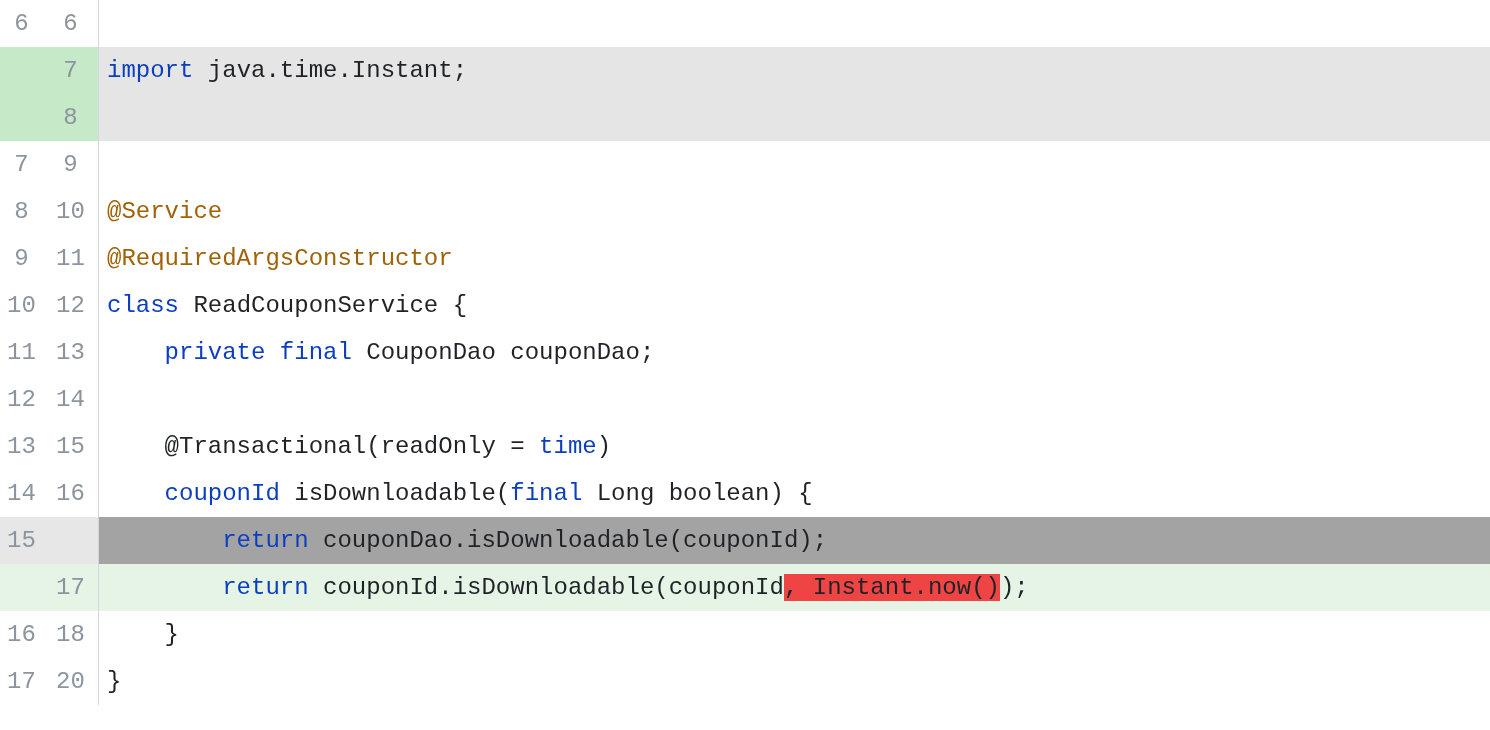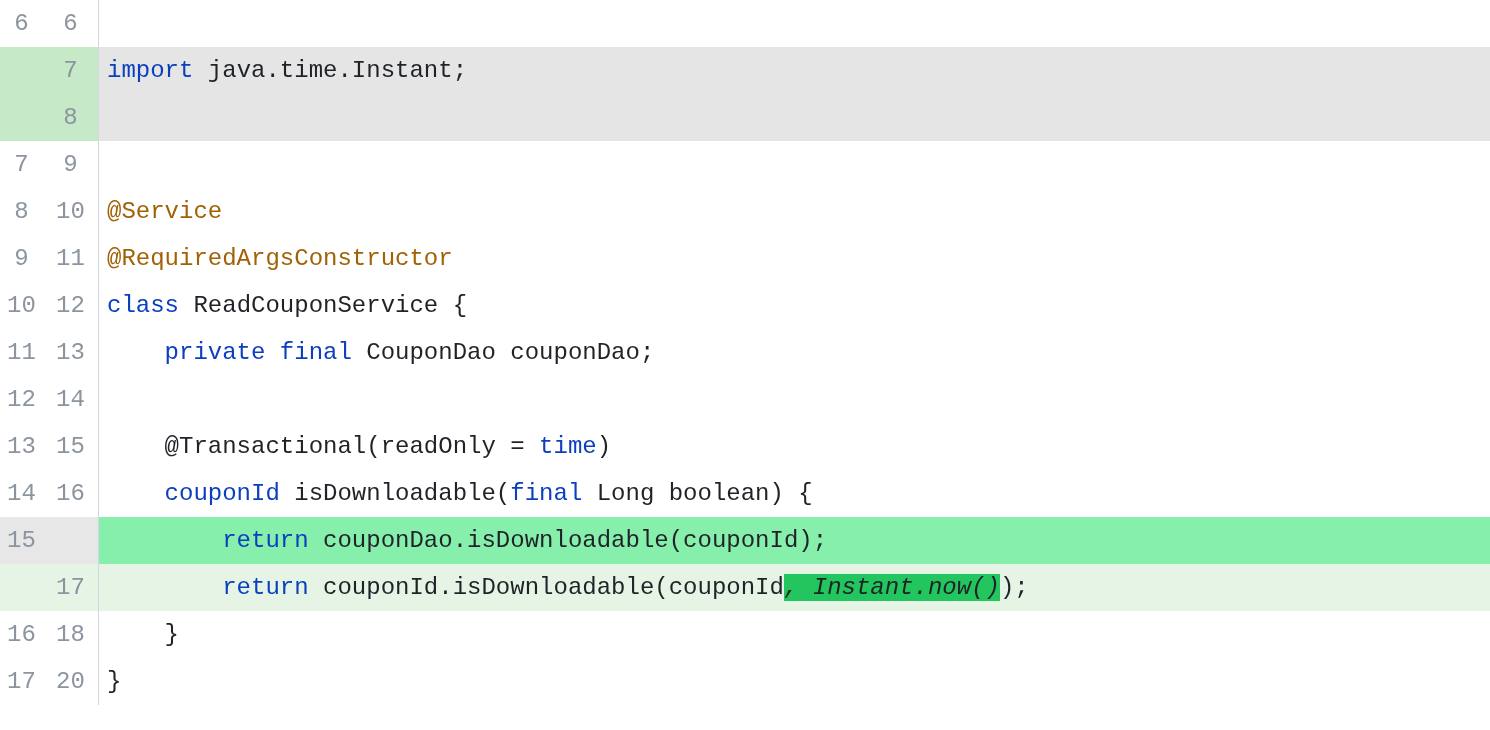--- a/index.html
+++ b/index.html
@@ -42,7 +42,7 @@
   
   .row.add .code { background: #e5e5e5; }
   .row.add .gutter { background: #c6e9c7; }
-  .row.del .code { background: #86efac; }
+  .row.del .code { background: #a3a3a3; }
   .row.del .gutter { background: #e7e7e7; }
   .row.addsoft .code { background: #e6f4e6; }
   .row.addsoft .gutter { background: #e6f4e6; }

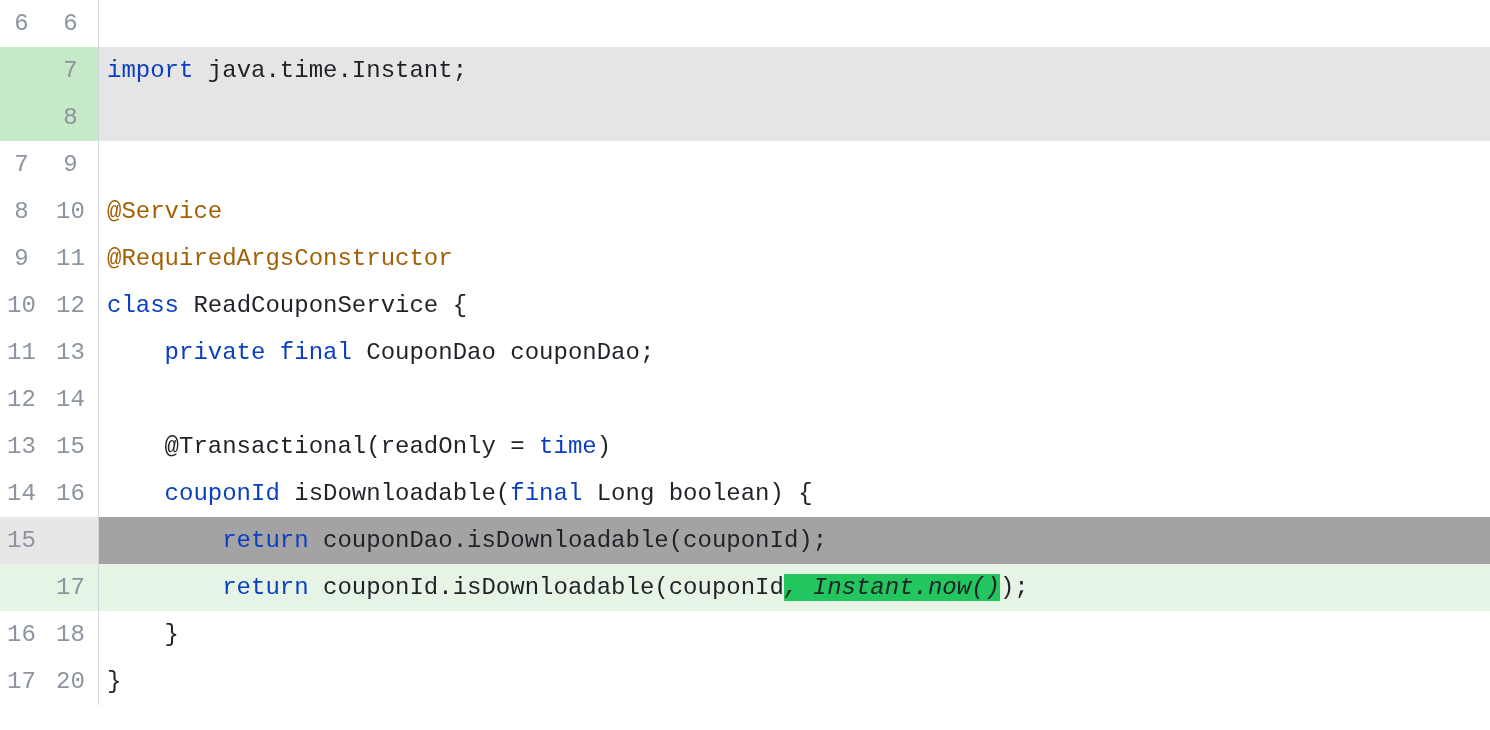--- a/index.html
+++ b/index.html
@@ -48,8 +48,7 @@
   .row.addsoft .gutter { background: #e6f4e6; }
   
   .inline-add {
-    background: #22c55e;
-    font-style: italic;
+    background: #ef4444;
   }
   
   .kw { color: #0b3fbf; }      

